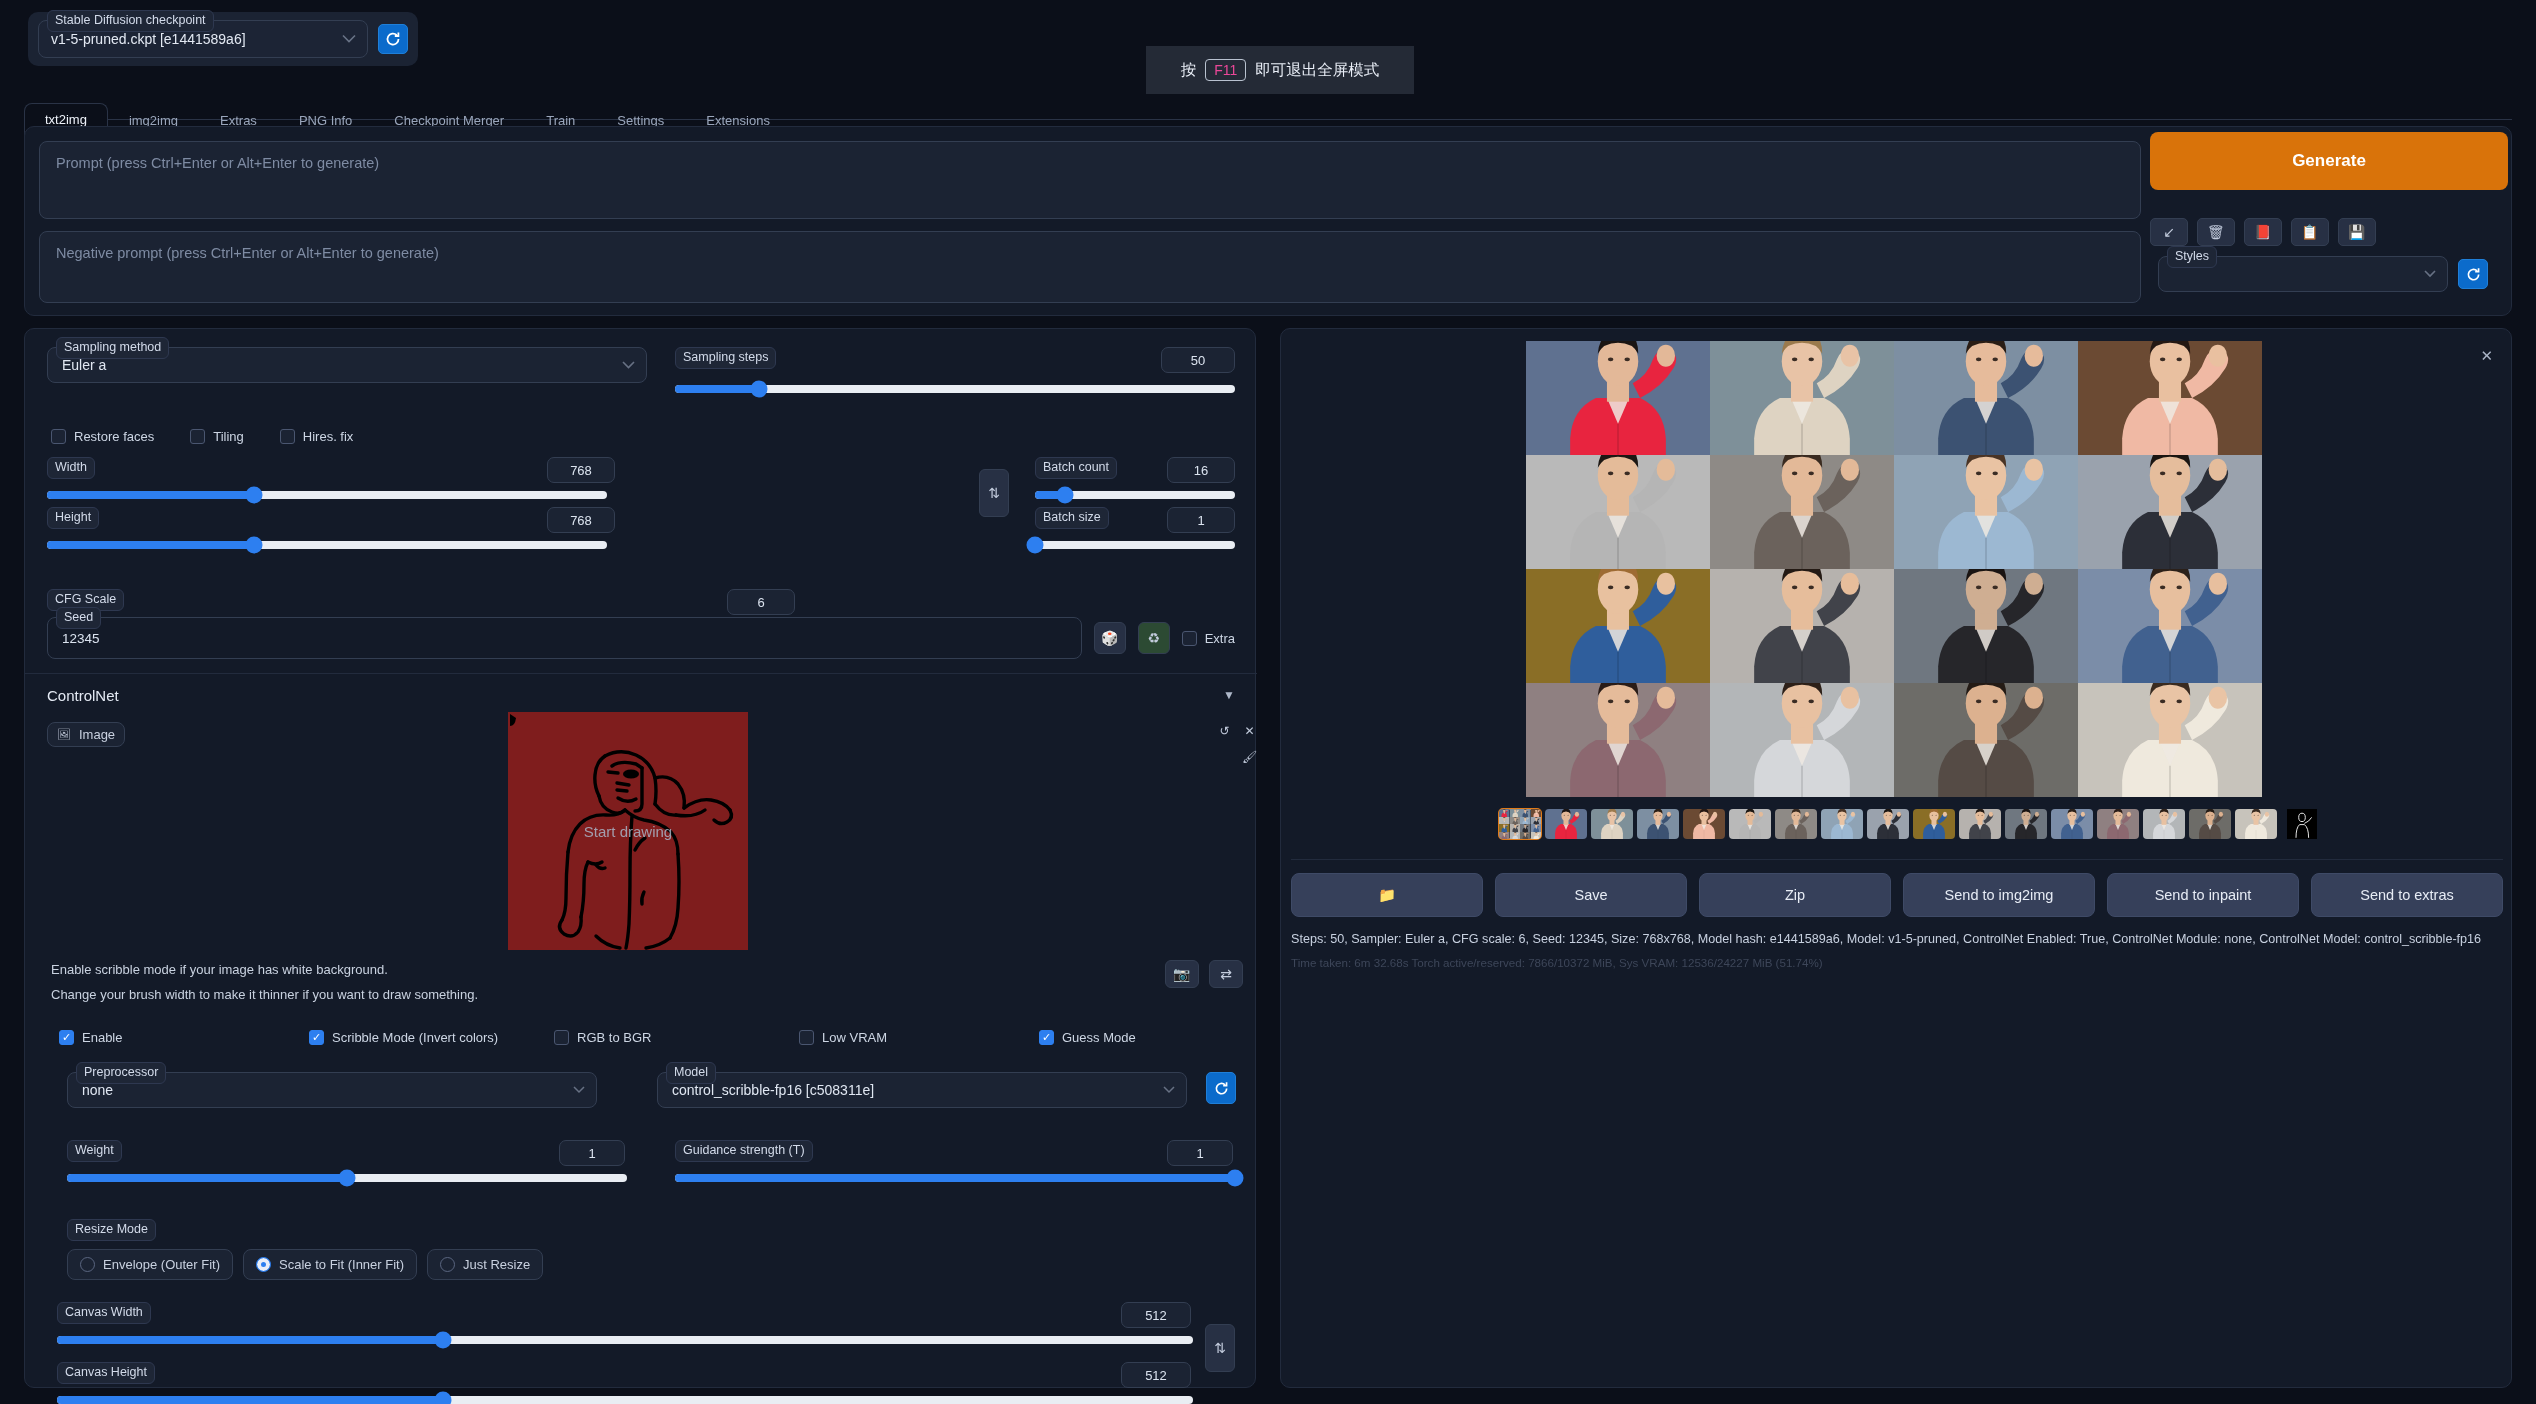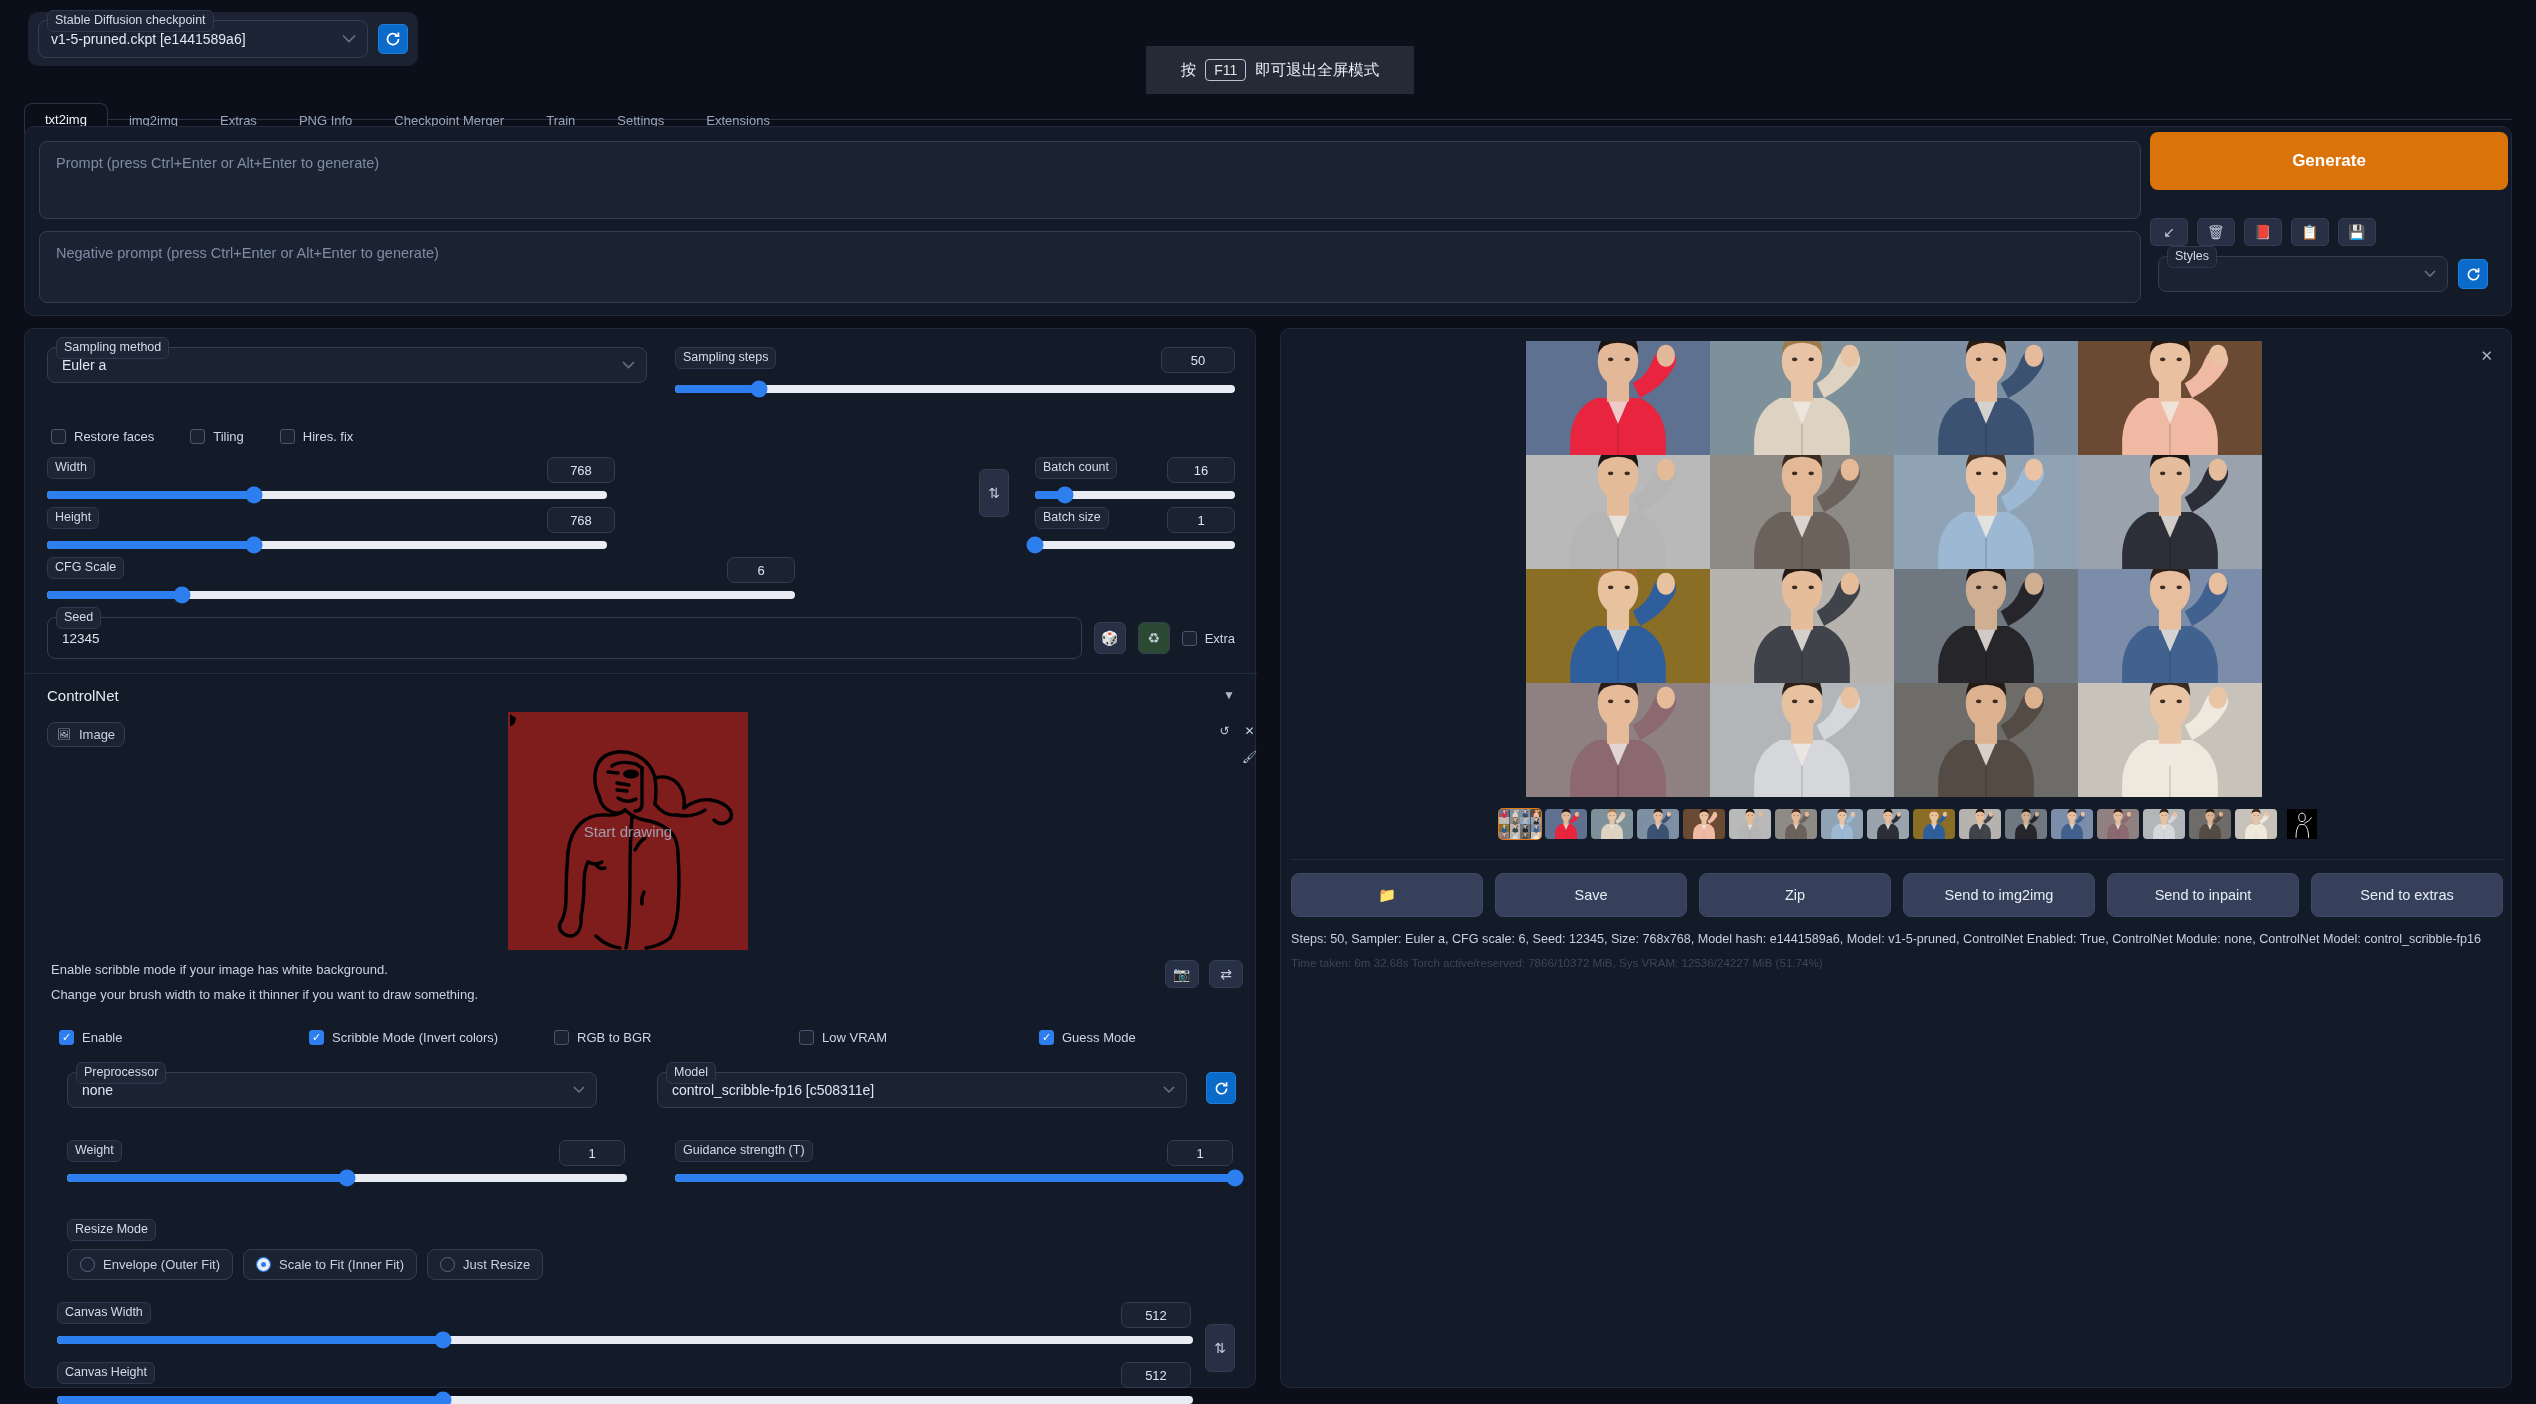--- a/index.html
+++ b/index.html
@@ -44,7 +44,7 @@
   }
   .keycap {
     border: 1px solid #b9c2d0; border-radius: 4px; padding: 2px 8px;
-    font-size: 14px; color: #e5e5e5;
+    font-size: 14px; color: #ec4899;
   }
 
   

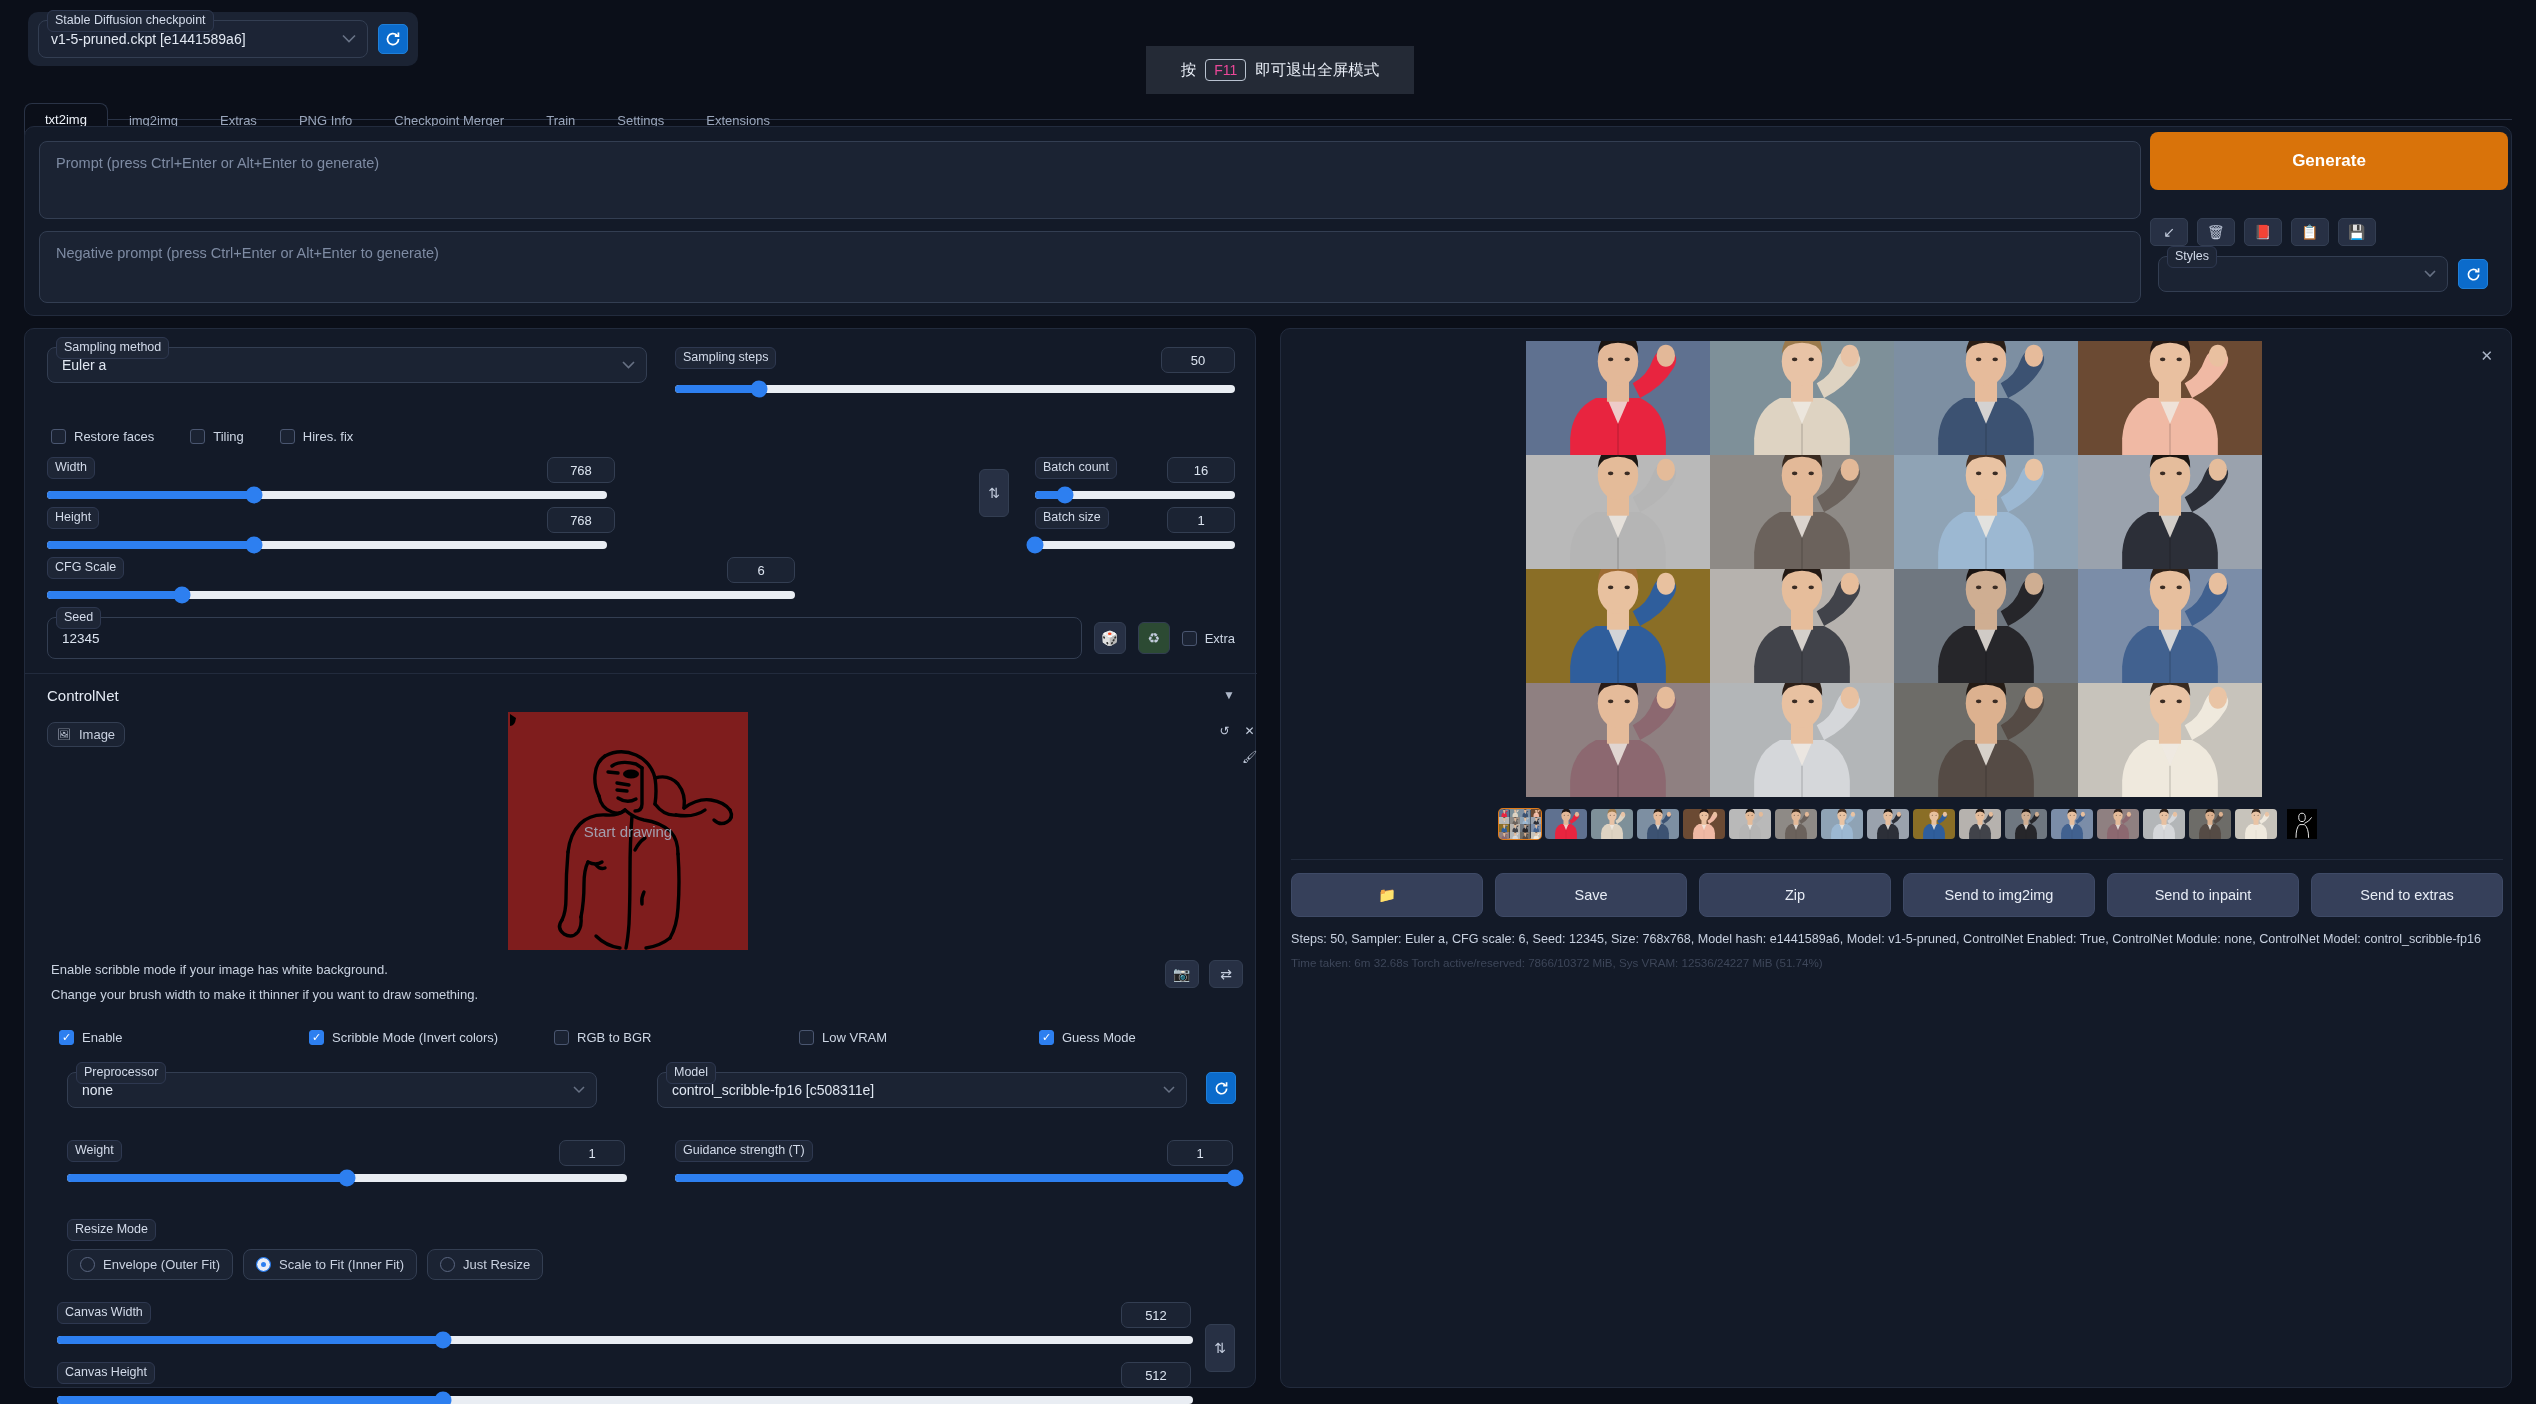--- a/index.html
+++ b/index.html
@@ -311,7 +311,7 @@
     </div>
 
     <div class="row" style="left:22px; top:228px; width:1180px;">
-      <div style="position:relative; height:24px;">
+      <div style="position:relative; height:24px;margin-top:32px;">
         <span class="float-label" style="position:static; display:inline-block;">CFG Scale</span>
         <div class="numbox" style="position:absolute; left:680px; top:0; width:68px;">6</div>
       </div>

